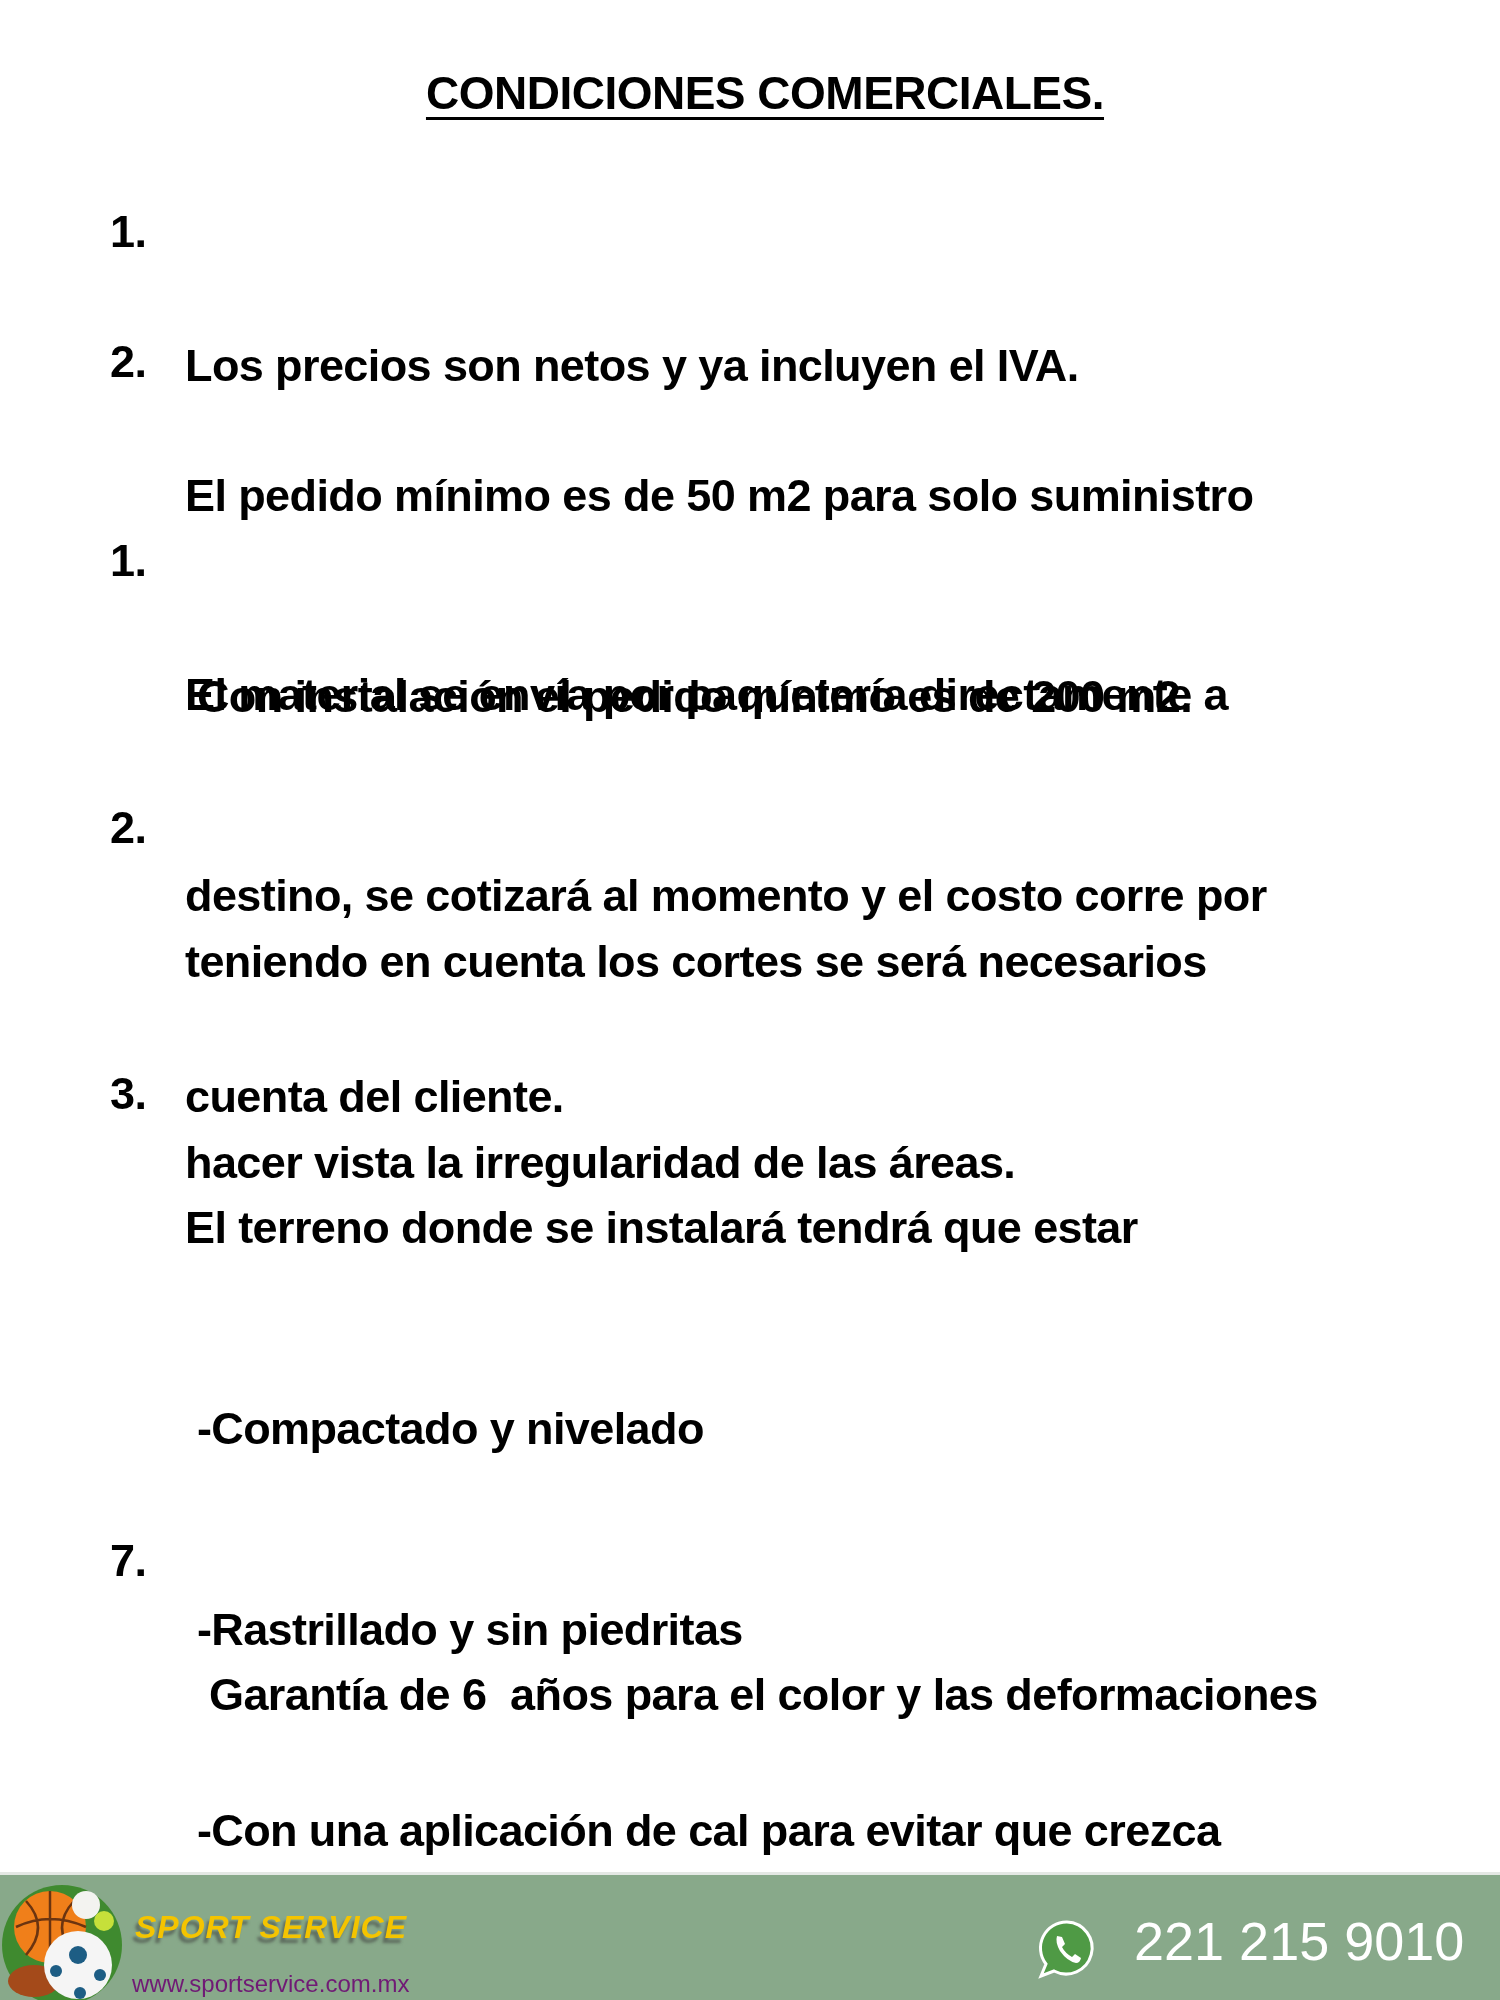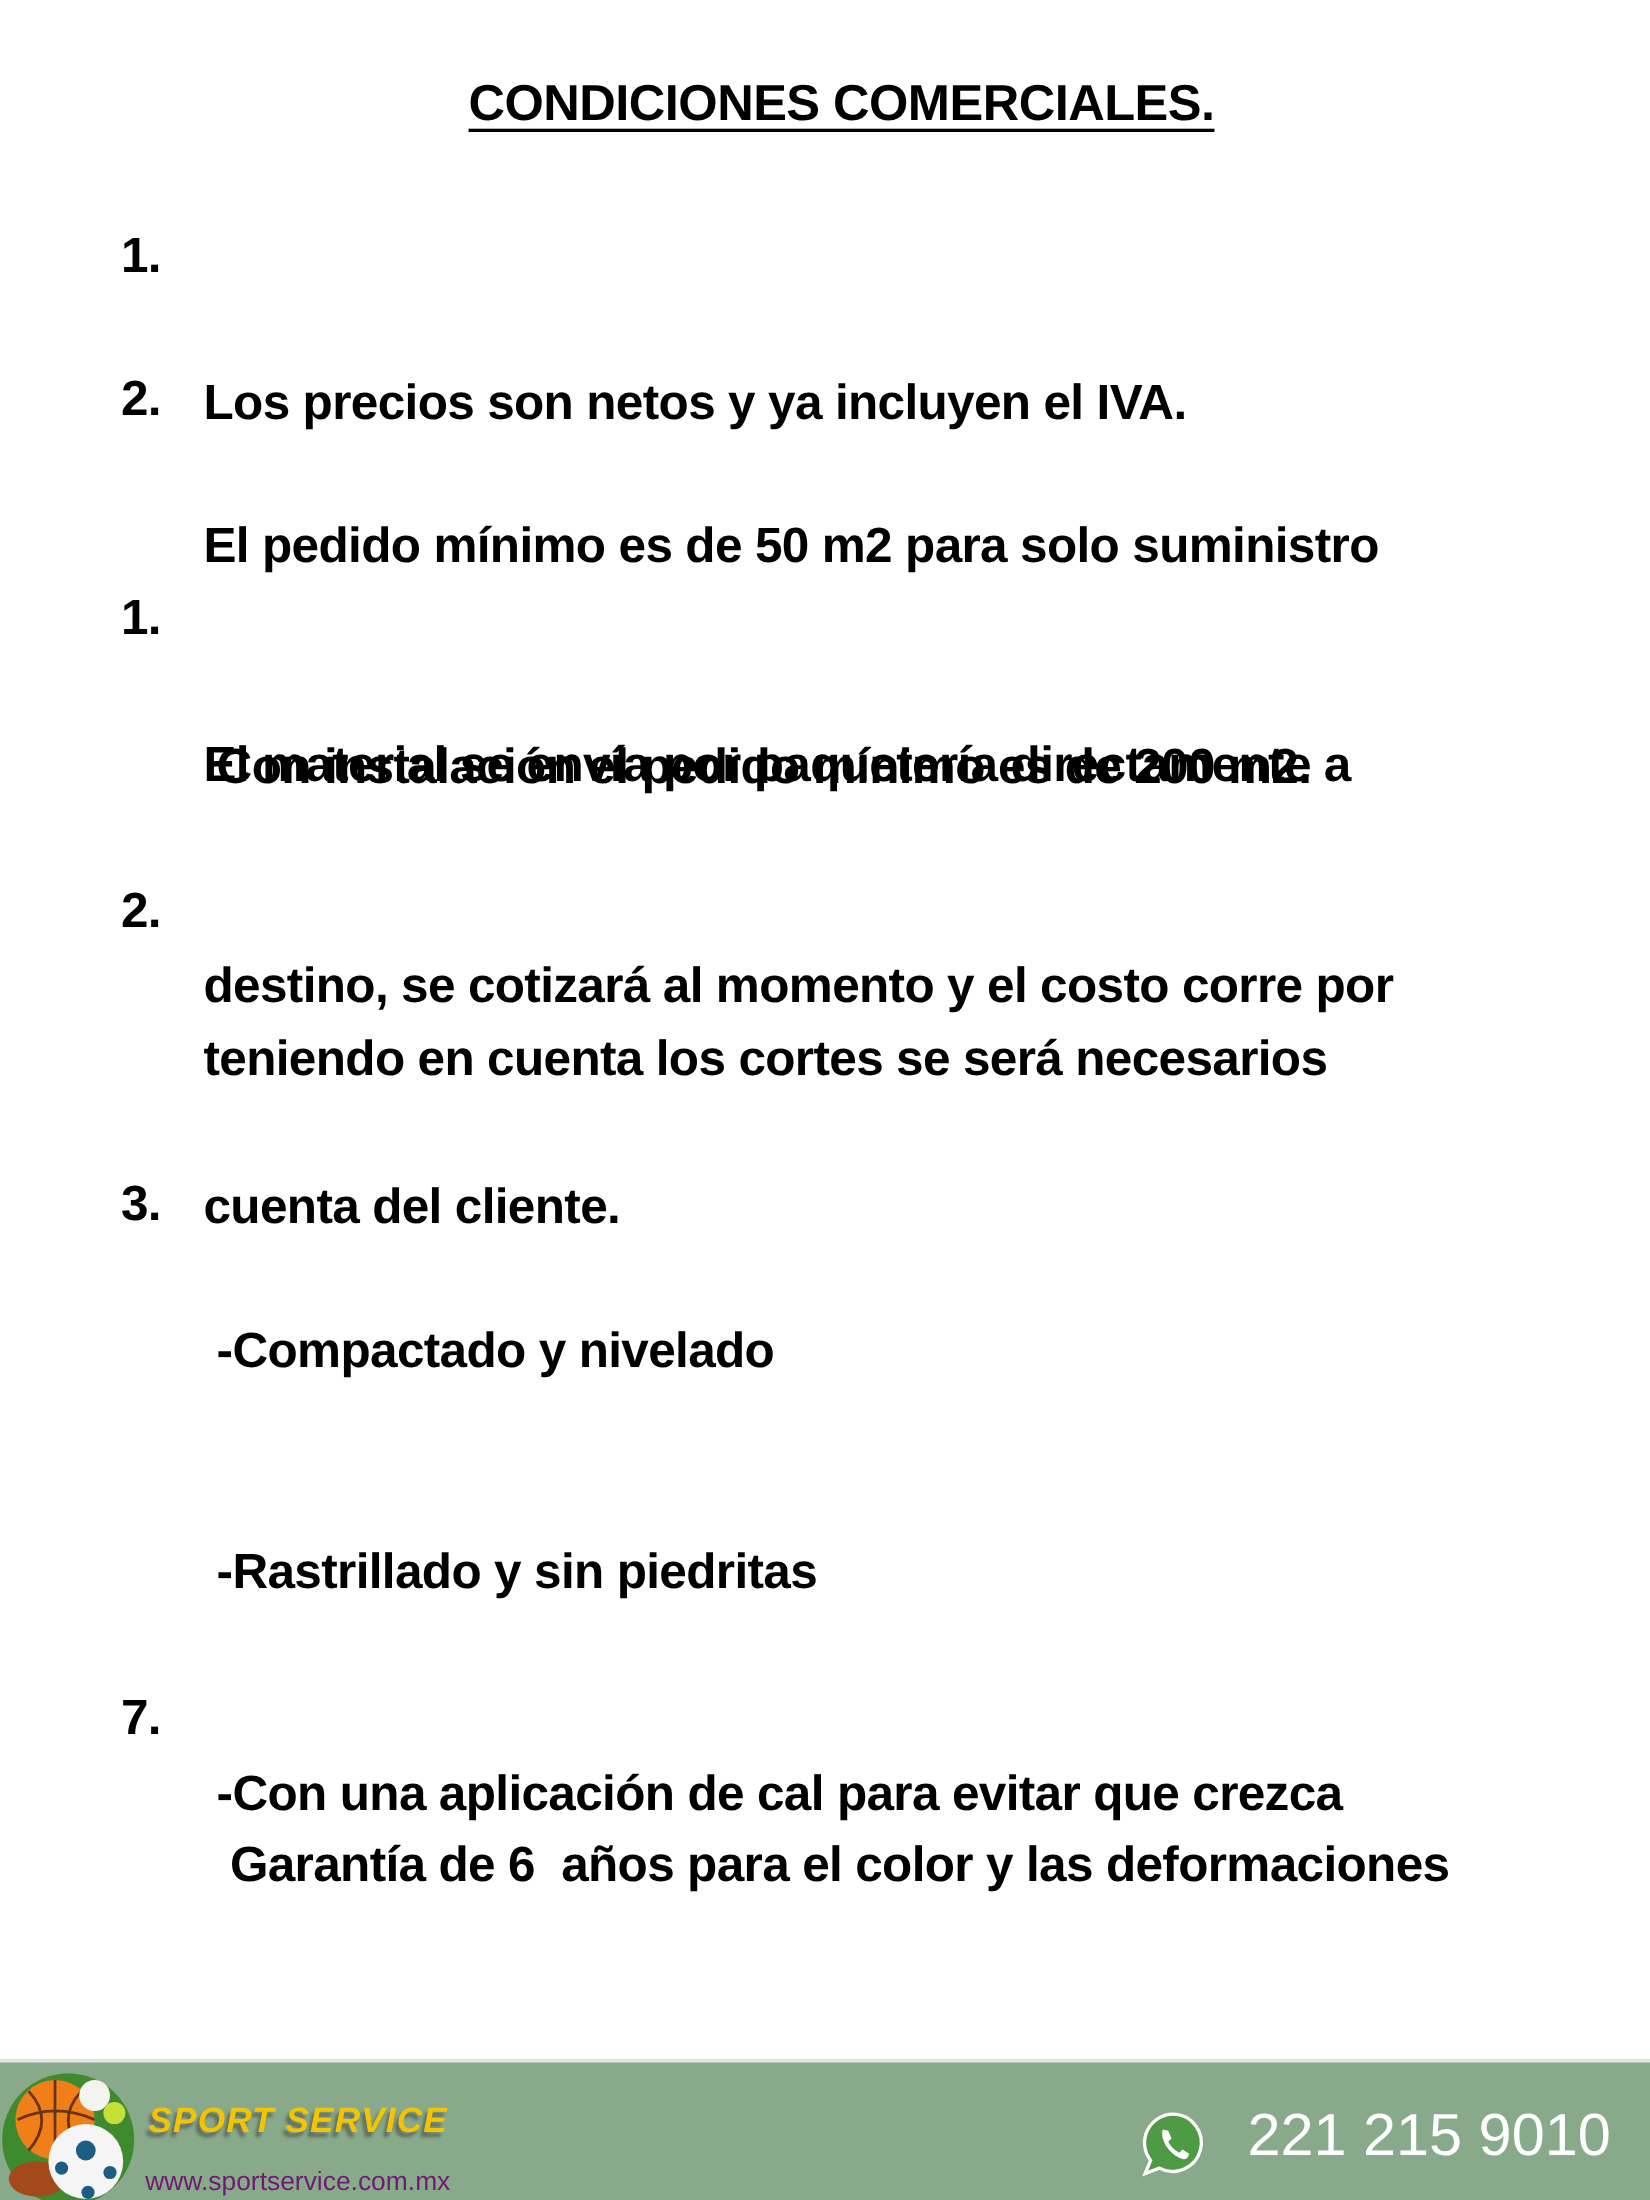--- a/index.html
+++ b/index.html
@@ -62,6 +62,7 @@
   <span class="num">2.</span>
   <div class="body">
     <span class="line">teniendo en cuenta los cortes se será necesarios</span>
+    <span class="line">hacer vista la irregularidad de las áreas.</span>
   </div>
 </div>
 

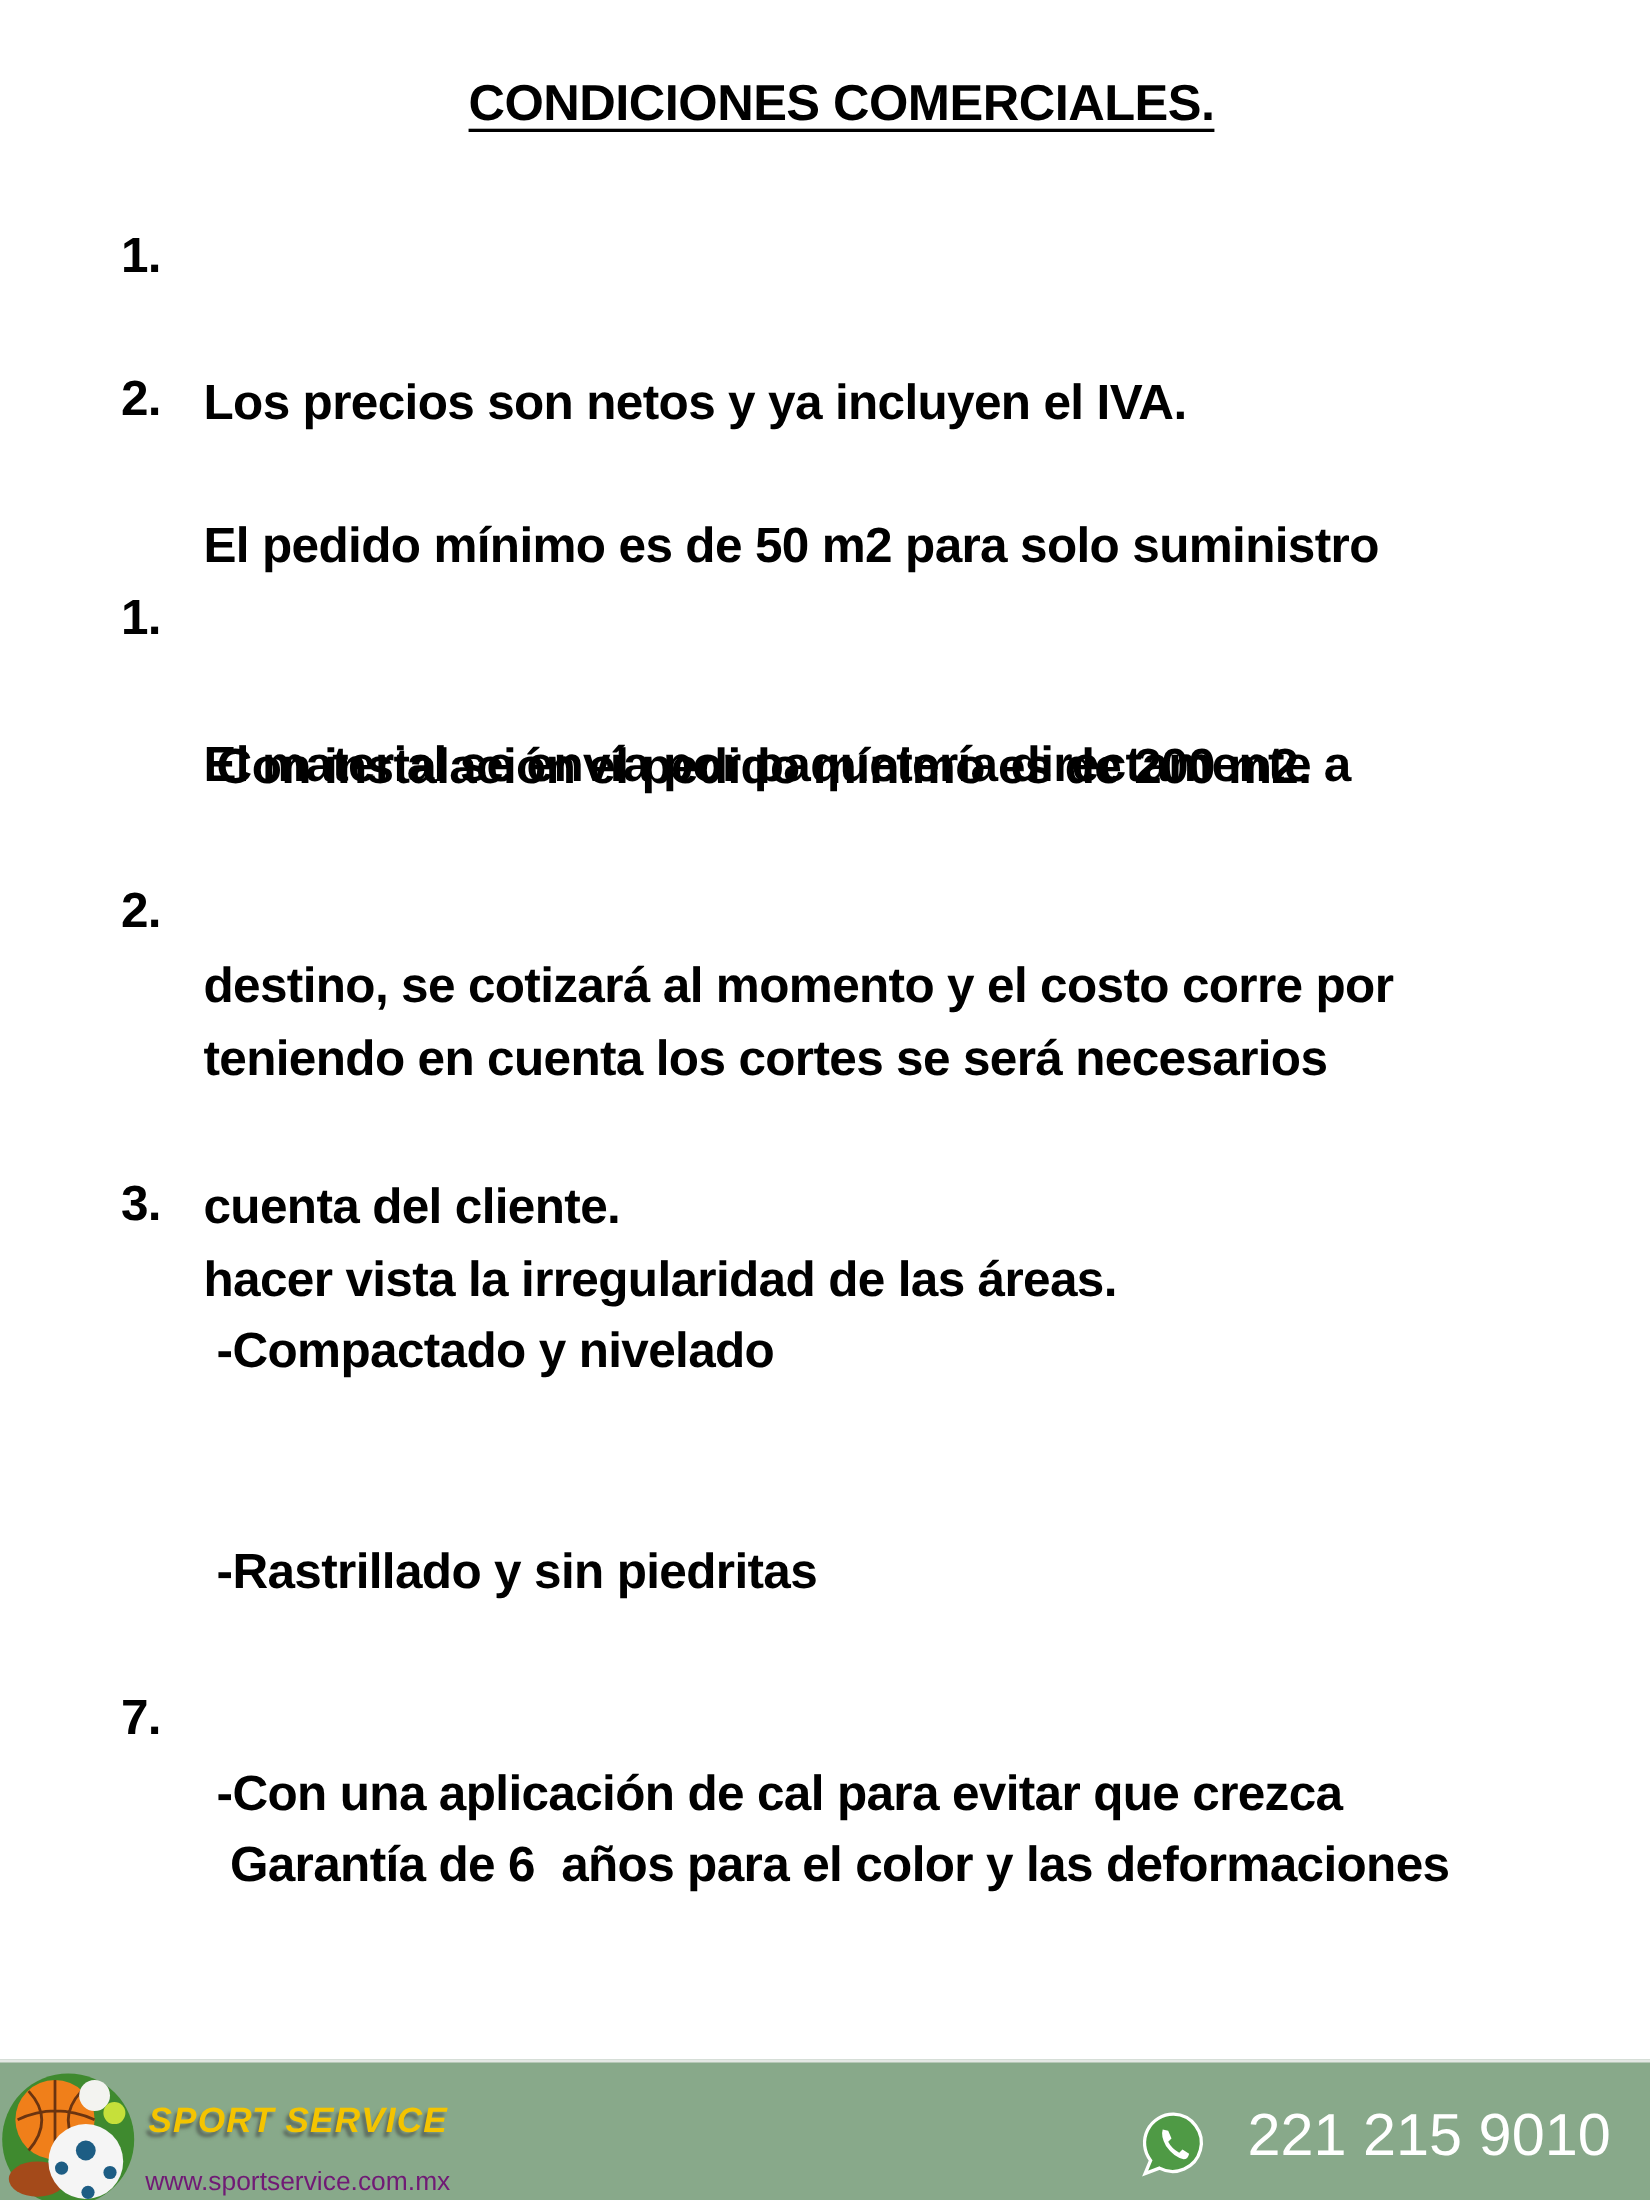--- a/index.html
+++ b/index.html
@@ -69,6 +69,7 @@
 <div class="item" style="top:1060px">
   <span class="num">3.</span>
   <div class="body">
+    <span class="line">El terreno donde se instalará tendrá que estar</span>
     <span class="line"> -Compactado y nivelado</span>
     <span class="line"> -Rastrillado y sin piedritas</span>
     <span class="line"> -Con una aplicación de cal para evitar que crezca</span>

